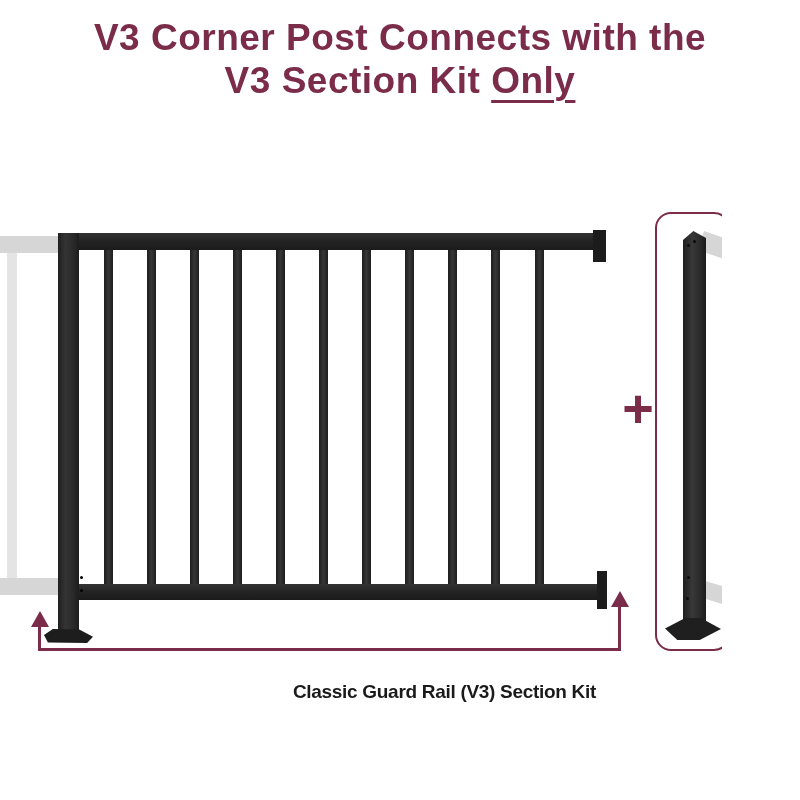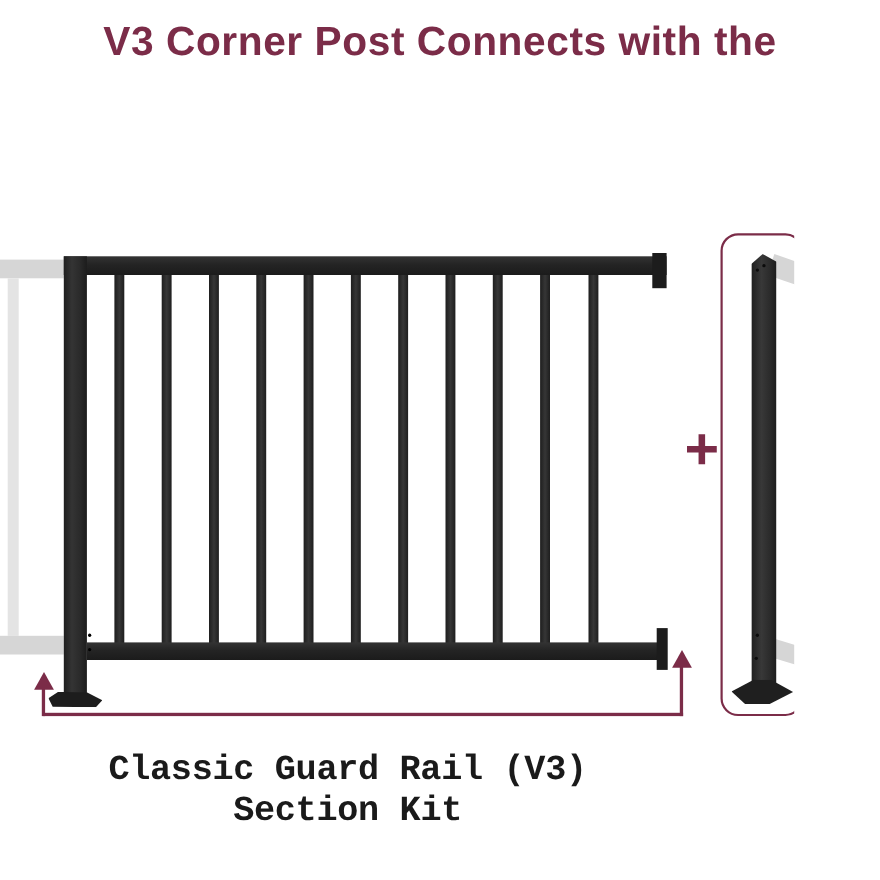--- a/index.html
+++ b/index.html
@@ -87,6 +87,7 @@
 
   <div class="title">
     <div>V3 Corner Post Connects with the</div>
+    <div><span>V3 Section Kit </span><span class="underlined">Only</span></div>
   </div>
 
   <div class="scene">

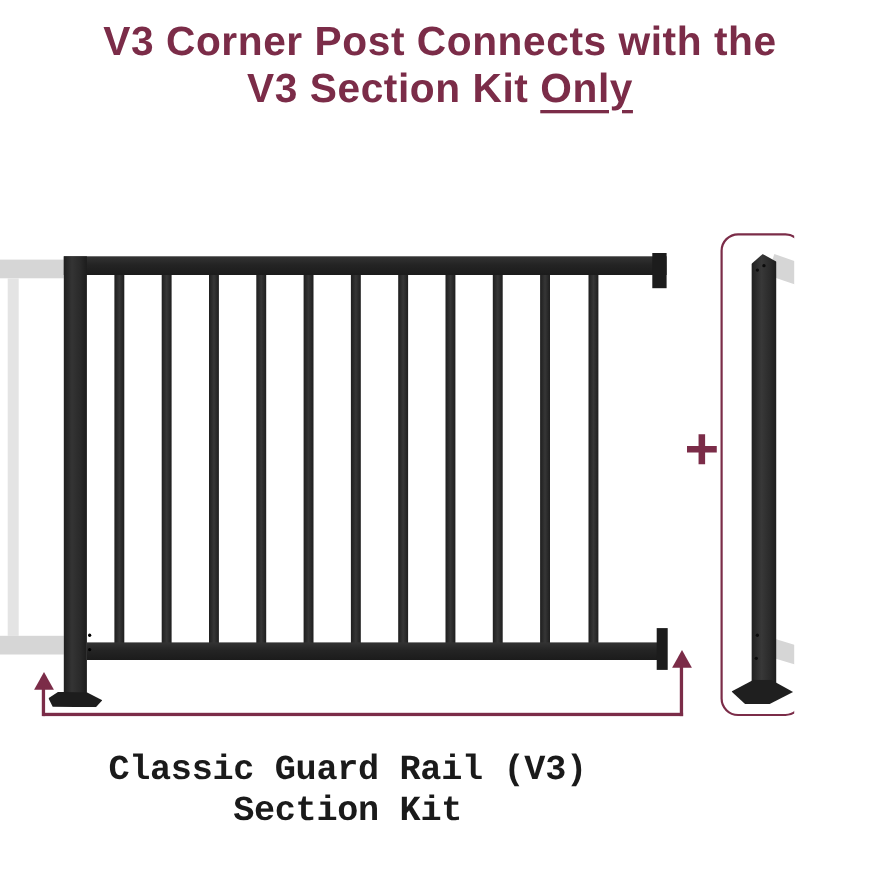--- a/index.html
+++ b/index.html
@@ -75,8 +75,8 @@
   .tri-l{left:31px;top:611px;}
   .tri-r{left:611px;top:591px;}
   
-  .lbl{position:absolute;color:var(--label-text);font-weight:bold;font-size:32px;
-    letter-spacing:-.3px;text-align:center;z-index:5;font-family:Liberation Mono, monospace;}
+  .lbl{position:absolute;color:var(--label-text);font-weight:bold;font-size:19px;
+    letter-spacing:-.3px;text-align:right;z-index:5;}
   .lbl-section{left:36px;top:681px;width:560px;}
   .lbl-corner{left:614px;top:682px;width:180px;line-height:30px;}
 </style>

